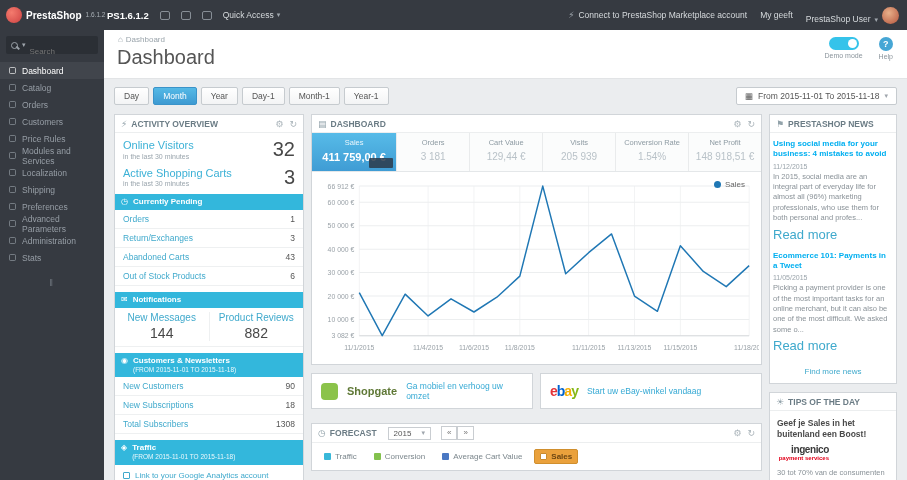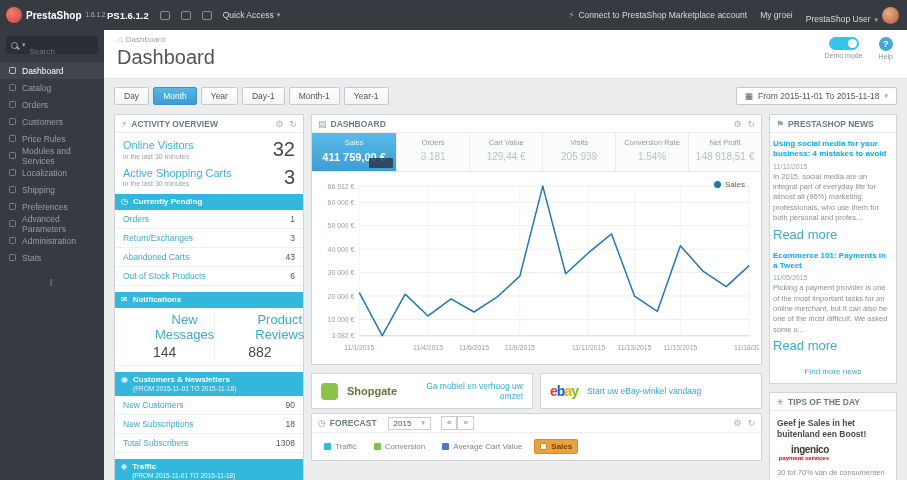--- a/index.html
+++ b/index.html
@@ -156,7 +156,7 @@
       <span class="bolt">⚡</span>
       <span>Connect to PrestaShop Marketplace account</span>
     </span>
-    <span>My groei</span>
+    <span>My geeft</span>
     <span class="usermenu">
       <span>PrestaShop User</span>
       <span class="caret">▾</span>

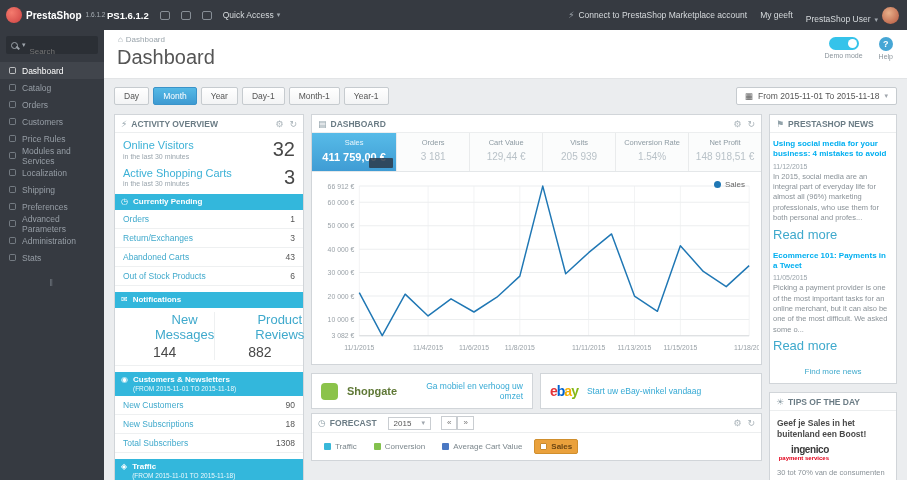--- a/index.html
+++ b/index.html
@@ -76,7 +76,7 @@
   .notif-cols { display:flex; text-align:center; padding:4px 0 5px; border-bottom:1px solid #eef0f1; }
   .notif-col { flex:1; }
   .notif-col:first-child { border-right:1px solid #eef0f1; }
-  .notif-label { color:#3fa9cc; font-size:13px;padding-left:40px; }
+  .notif-label { color:#3fa9cc; font-size:10px; }
   .notif-value { color:#484848; font-size:14px; margin-top:2px; }
   .ga-link { padding:6px 8px; font-size:8px; color:#3fa9cc; display:flex; gap:5px; align-items:center; }
   .ga-ico { width:7px; height:7px; border:1px solid #3fa9cc; border-radius:1px; flex:none; }

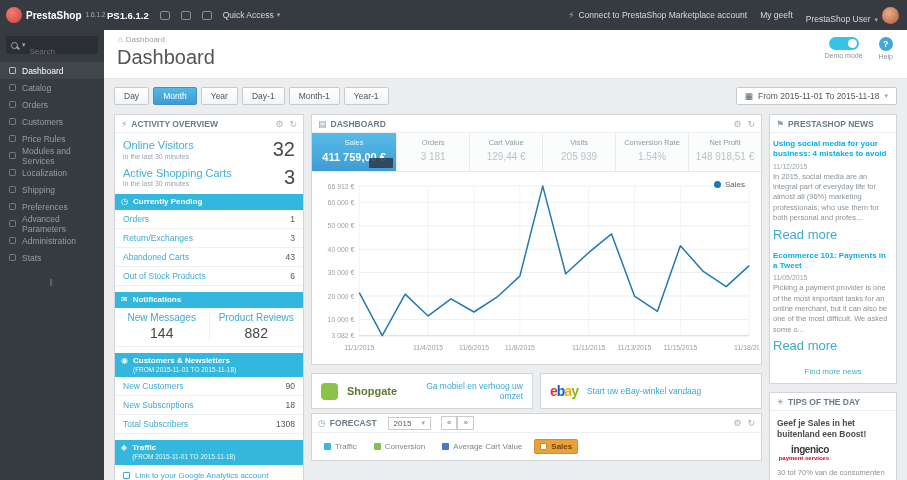--- a/index.html
+++ b/index.html
@@ -99,7 +99,7 @@
   .legend-dot { width:7px; height:7px; border-radius:50%; background:#1f77b4; }
 
   
-  .modules { display:flex; gap:7px; margin-bottom:4px;text-align:right; }
+  .modules { display:flex; gap:7px; margin-bottom:14px; }
   .module-box { flex:1; background:#fff; border:1px solid #d1d5d9; display:flex; align-items:center; gap:9px; padding:7px 9px; }
   .shopgate-logo { width:17px; height:17px; background:#8bc34a; border-radius:4px; flex:none; }
   .shopgate-name { color:#5f7836; font-weight:bold; font-size:11px; }

